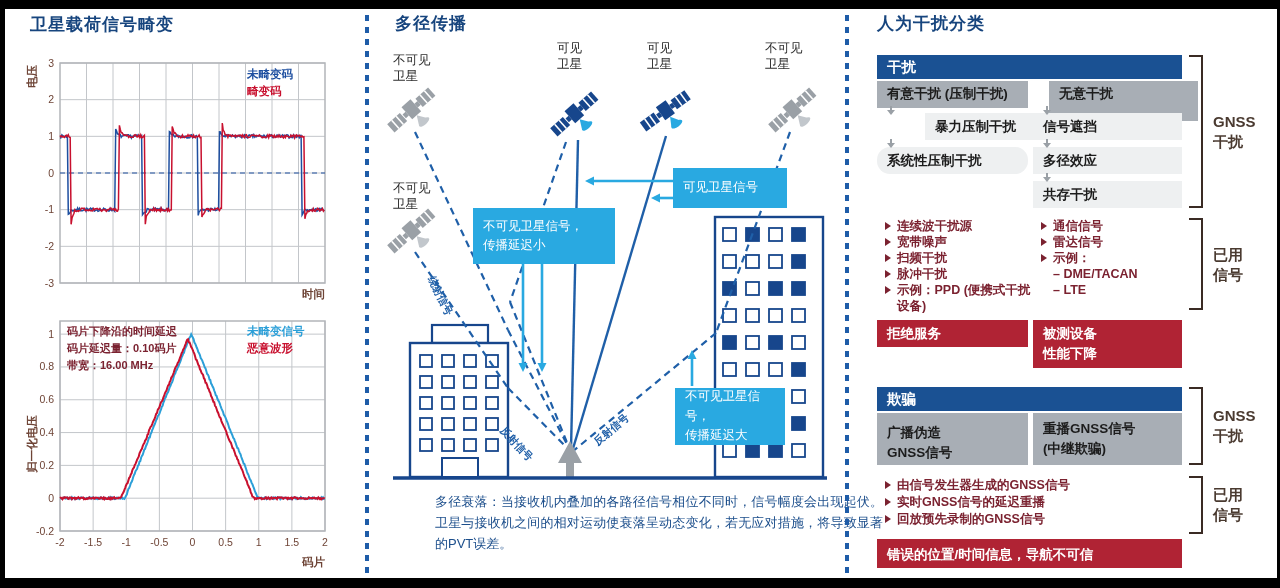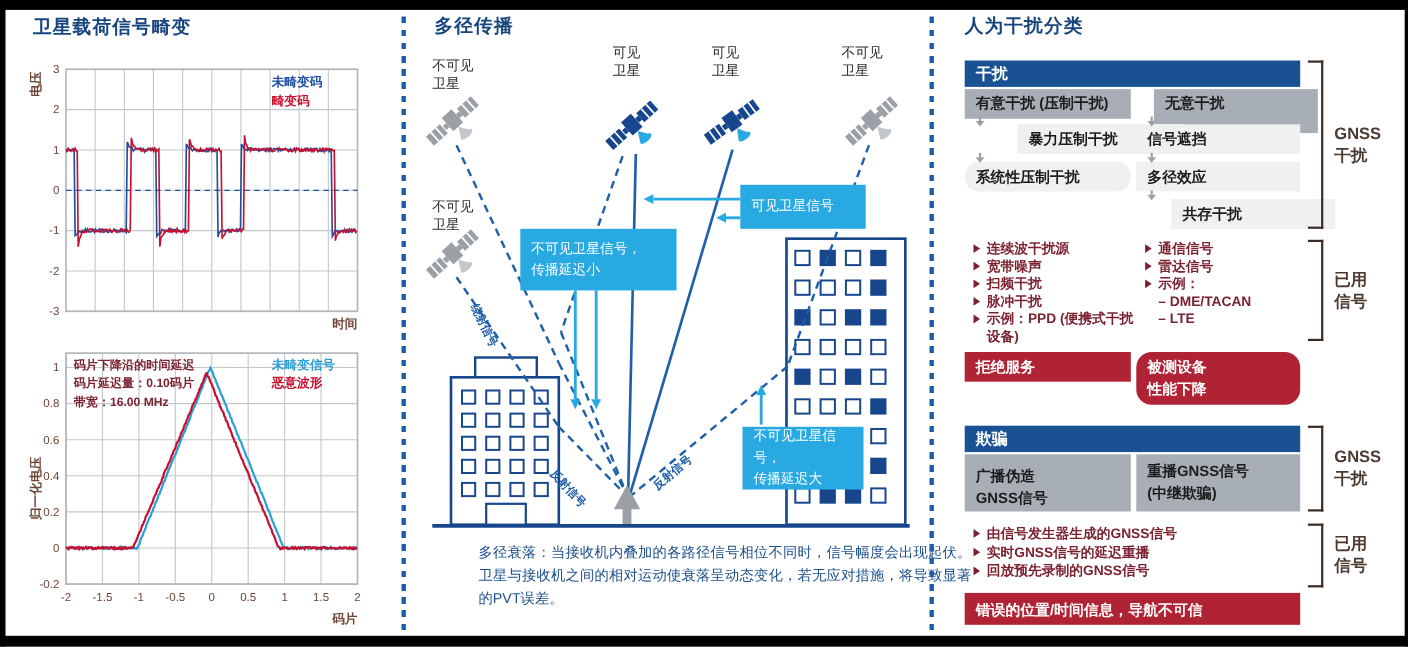--- a/index.html
+++ b/index.html
@@ -312,7 +312,7 @@
     <div class="rp clight" style="left:0;top:147px;width:151px;height:27px;border-radius:13px;">系统性压制干扰</div>
     <div class="rp clight" style="left:156px;top:113px;width:149px;height:27px;">信号遮挡</div>
     <div class="rp clight" style="left:156px;top:147px;width:149px;height:27px;">多径效应</div>
-    <div class="rp clight" style="left:156px;top:181px;width:149px;height:27px;margin-left:32px;">共存干扰</div>
+    <div class="rp clight" style="left:156px;top:181px;width:149px;height:27px;">共存干扰</div>
 
     <div class="flow" style="left:10px;top:106px;">
         <i class="stem"></i>

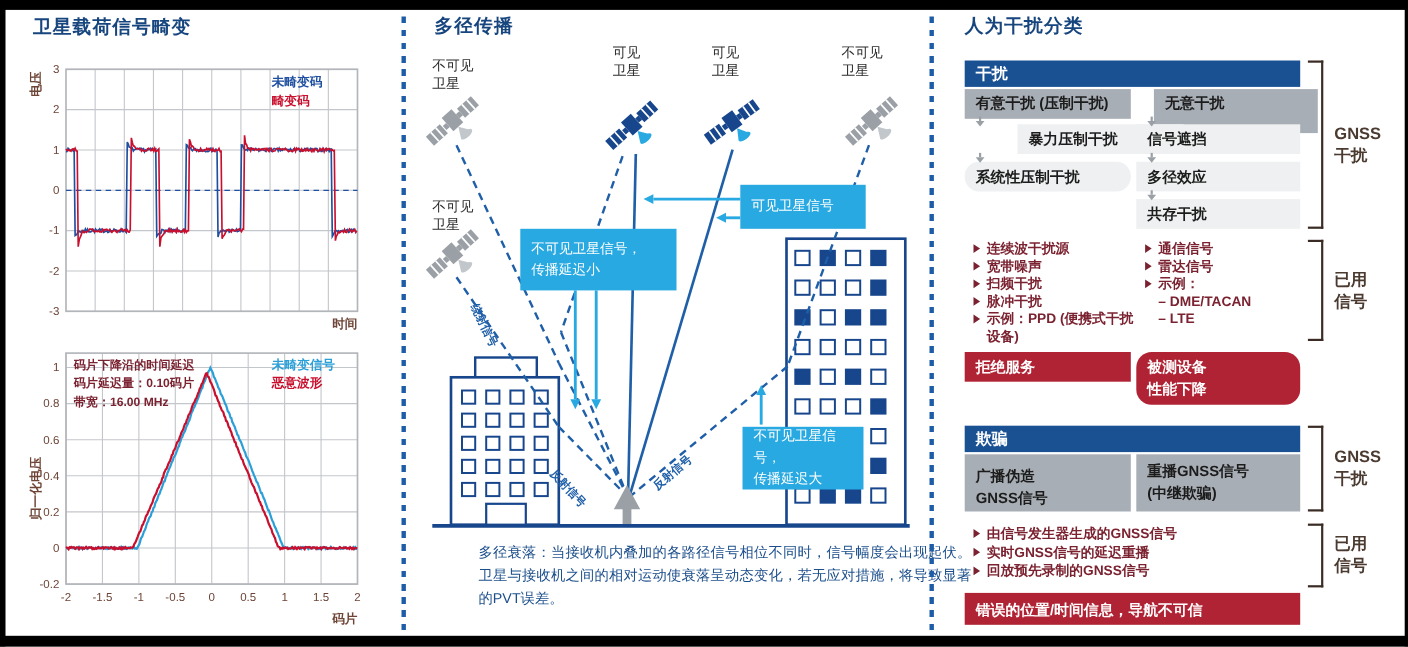--- a/index.html
+++ b/index.html
@@ -387,7 +387,7 @@
 信号</div>
 
     <div class="rp redbox" style="left:0;top:320px;width:151px;height:27px;">拒绝服务</div>
-    <div class="rp redbox pre" style="left:156px;top:320px;width:149px;height:48px;border-radius:14px;">被测设备
+    <div class="rp redbox pre" style="left:156px;top:320px;width:149px;height:48px;">被测设备
 性能下降</div>
 
     <div class="rp thead" style="left:0;top:387px;width:305px;height:24px;">欺骗</div>

